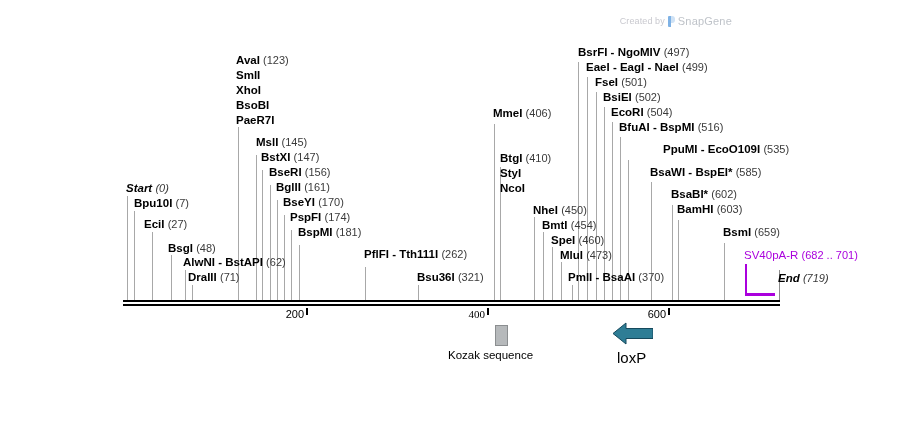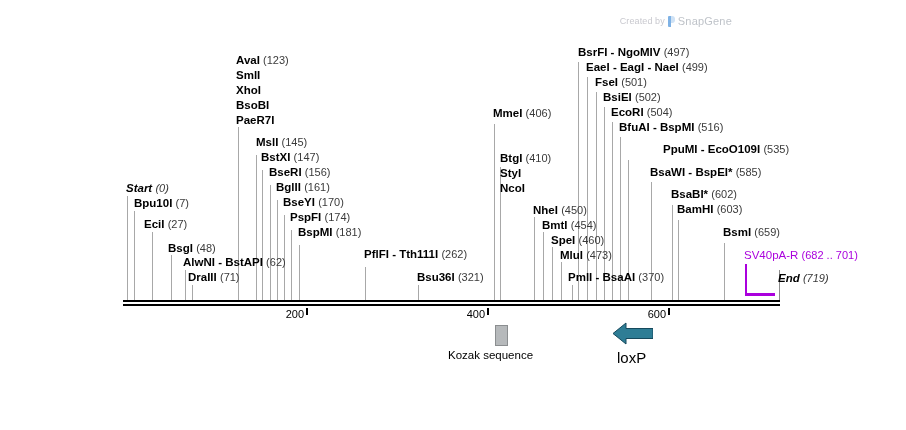--- a/index.html
+++ b/index.html
@@ -330,7 +330,7 @@
     <div class="tick-lbl" style="left:306px;">200</div>
 
     <div class="tick" style="left:487px;"></div>
-    <div class="tick-lbl" style="left:487px;">400</div>
+    <div class="tick-lbl" style="left:487px;font-family:Liberation Serif, serif;">400</div>
 
     <div class="tick" style="left:668px;"></div>
     <div class="tick-lbl" style="left:668px;">600</div>

